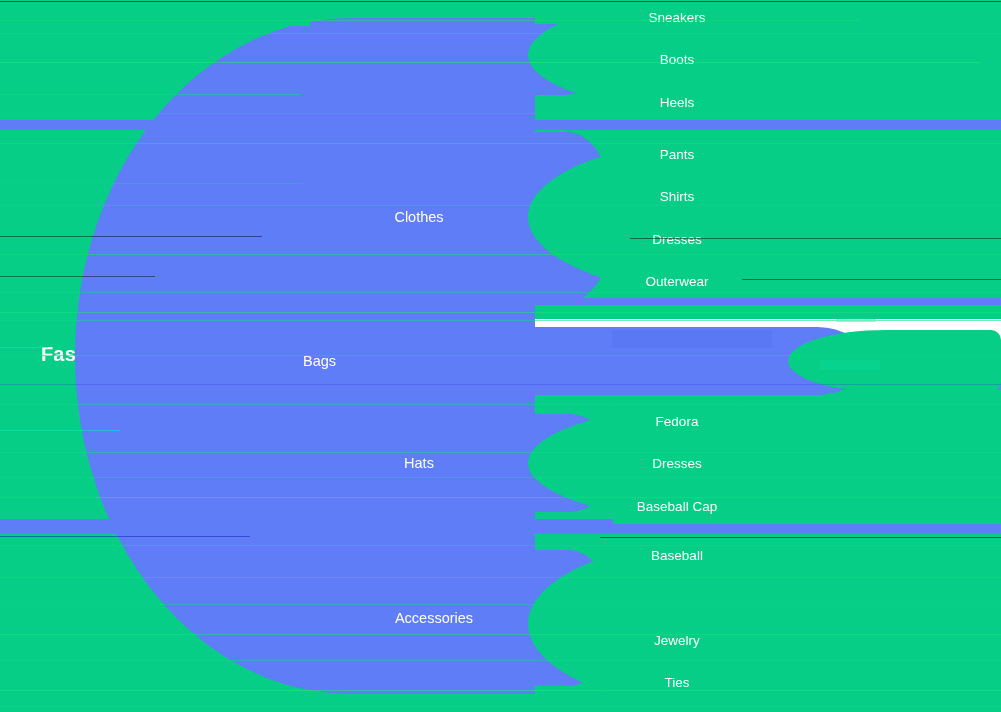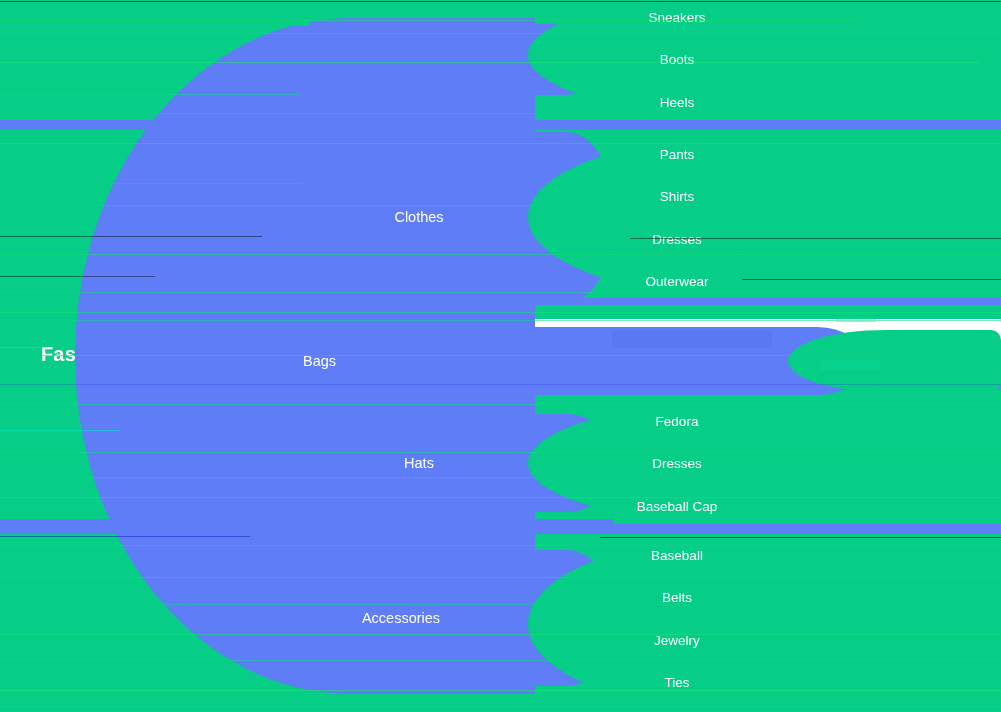--- a/index.html
+++ b/index.html
@@ -158,9 +158,6 @@
   <div class="leaf-slab" style="left:613px;top:536px;width:388px;height:176px;"></div>
   <div class="leaf-node" style="left:613px;top:538px;width:128px;height:34px;">
     <span>Baseball</span>
-  </div>
-  <div class="leaf-node" style="left:613px;top:580px;width:128px;height:34px;">
-    <span>Belts</span>
   </div>
   <div class="leaf-node" style="left:613px;top:623px;width:128px;height:34px;justify-content:center;">
     <span>Jewelry</span>

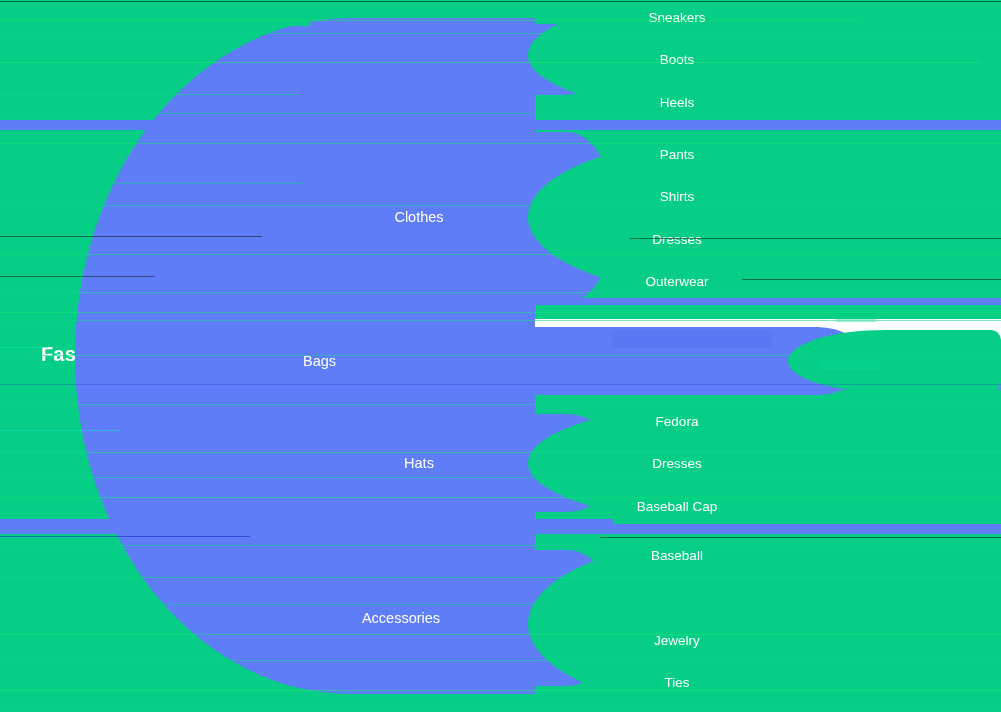--- a/index.html
+++ b/index.html
@@ -108,7 +108,7 @@
   </div>
   <div class="cat-bulge" style="left:520px;top:414px;width:95px;height:98px;"></div>
 
-  <div class="cat-node" style="left:285px;top:550px;width:232px;height:136px;">
+  <div class="cat-node" style="left:318px;top:550px;width:232px;height:136px;">
     <span>Accessories</span>
   </div>
   <div class="cat-bulge" style="left:520px;top:550px;width:95px;height:136px;"></div>

